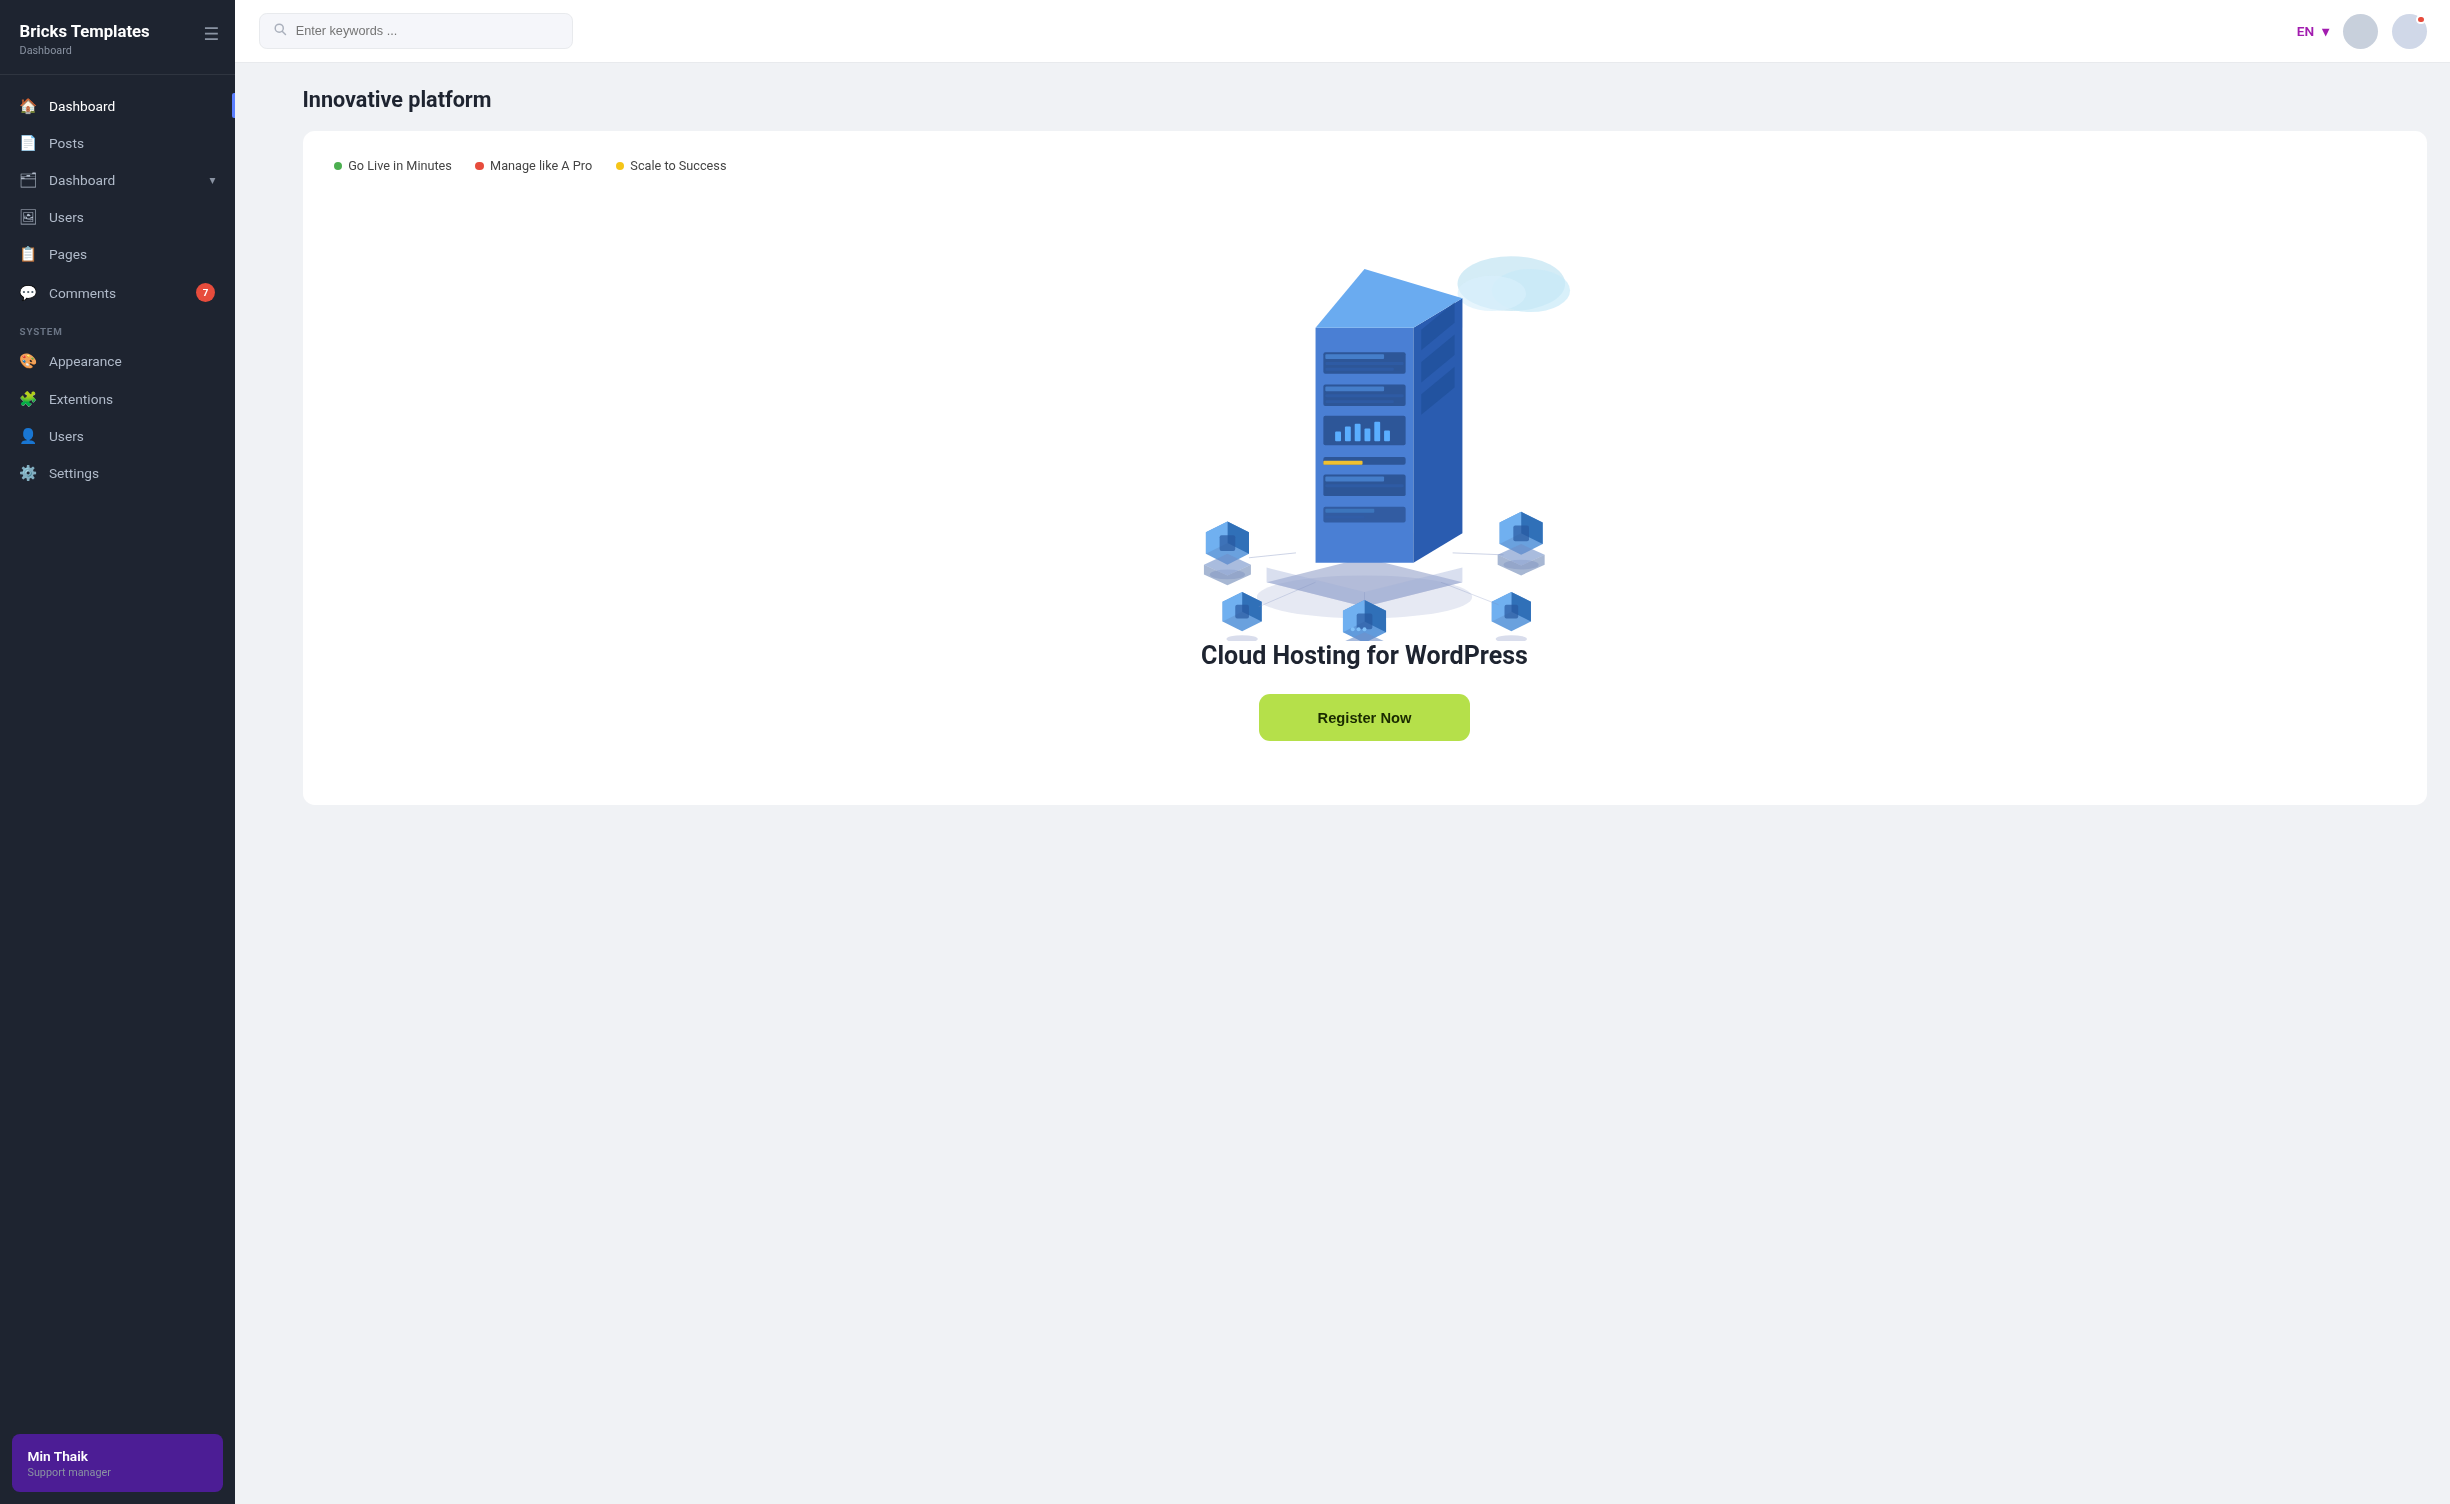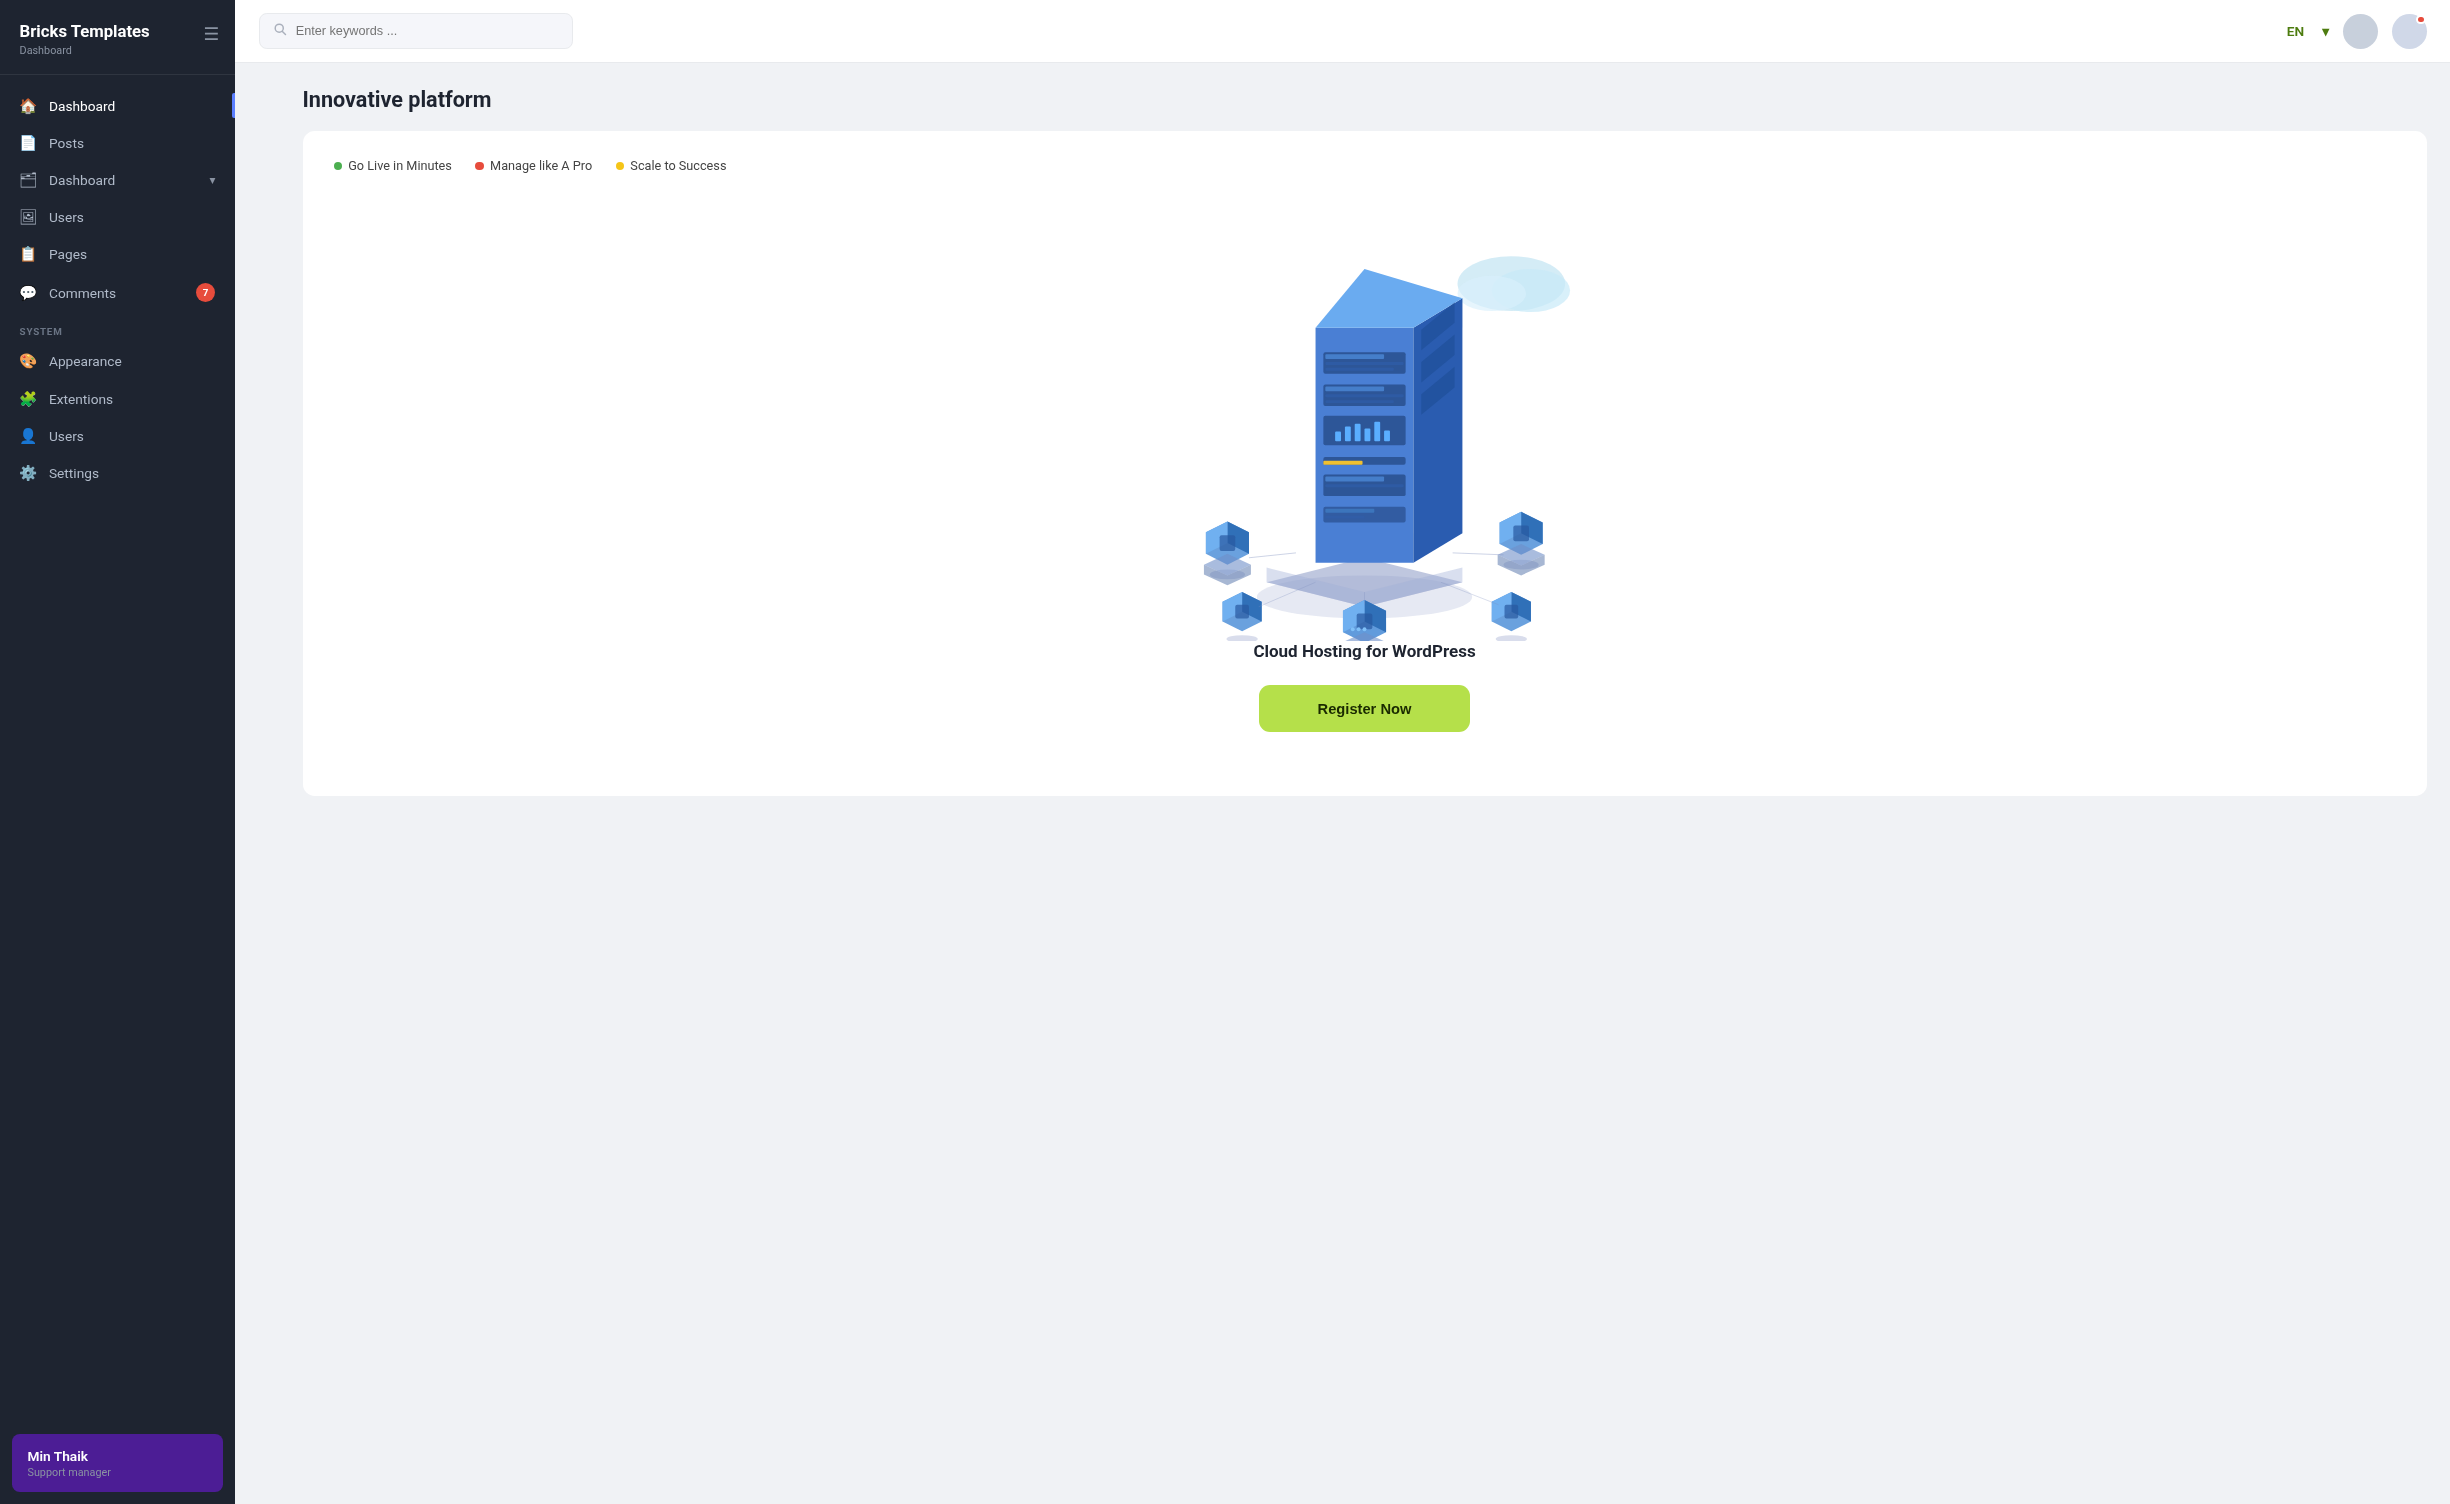--- a/index.html
+++ b/index.html
@@ -168,10 +168,10 @@
     .lang-selector {
       display: flex;
       align-items: center;
-      gap: 18px;
+      gap: 8px;
       font-size: 13.7px;
       font-weight: 600;
-      color: #4d7c0f;
+      color: #a21caf;
       cursor: pointer;
     }
     .avatar {

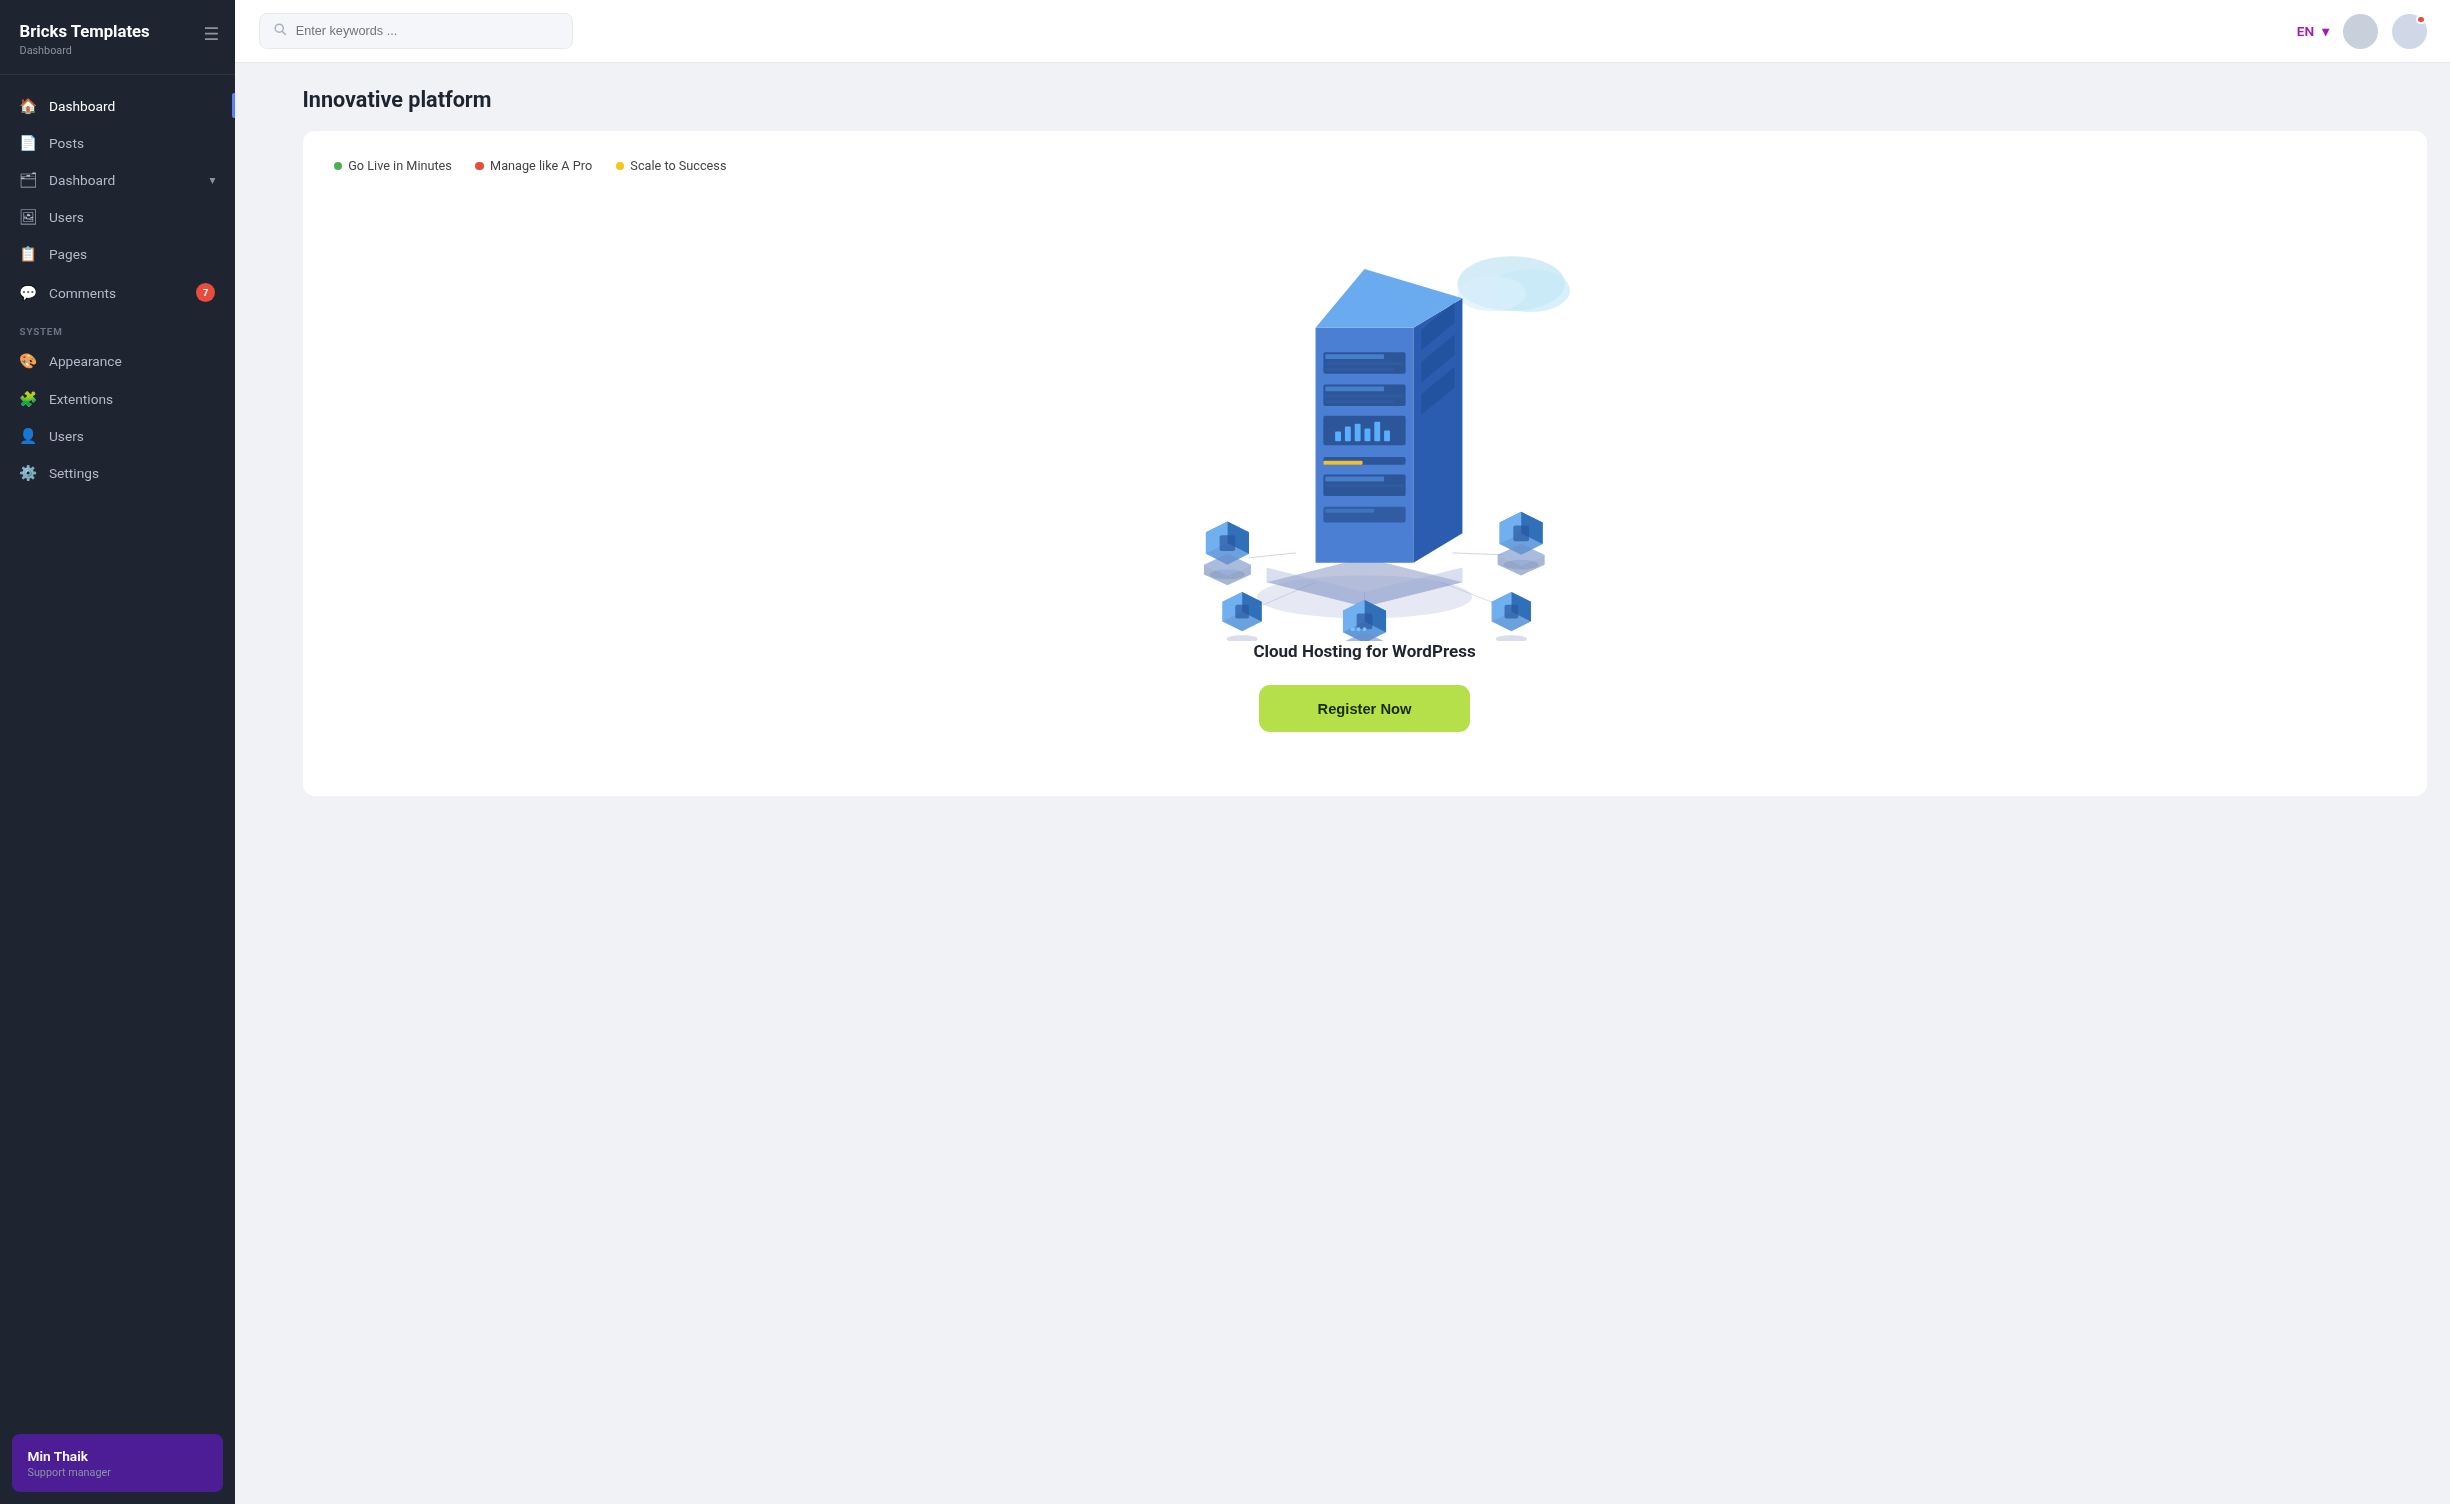--- a/index.html
+++ b/index.html
@@ -251,7 +251,7 @@
 
     
     .cloud-text {
-      font-size: 17px;
+      font-size: 25px;
       font-weight: 700;
       color: #1e2430;
       text-align: center;

